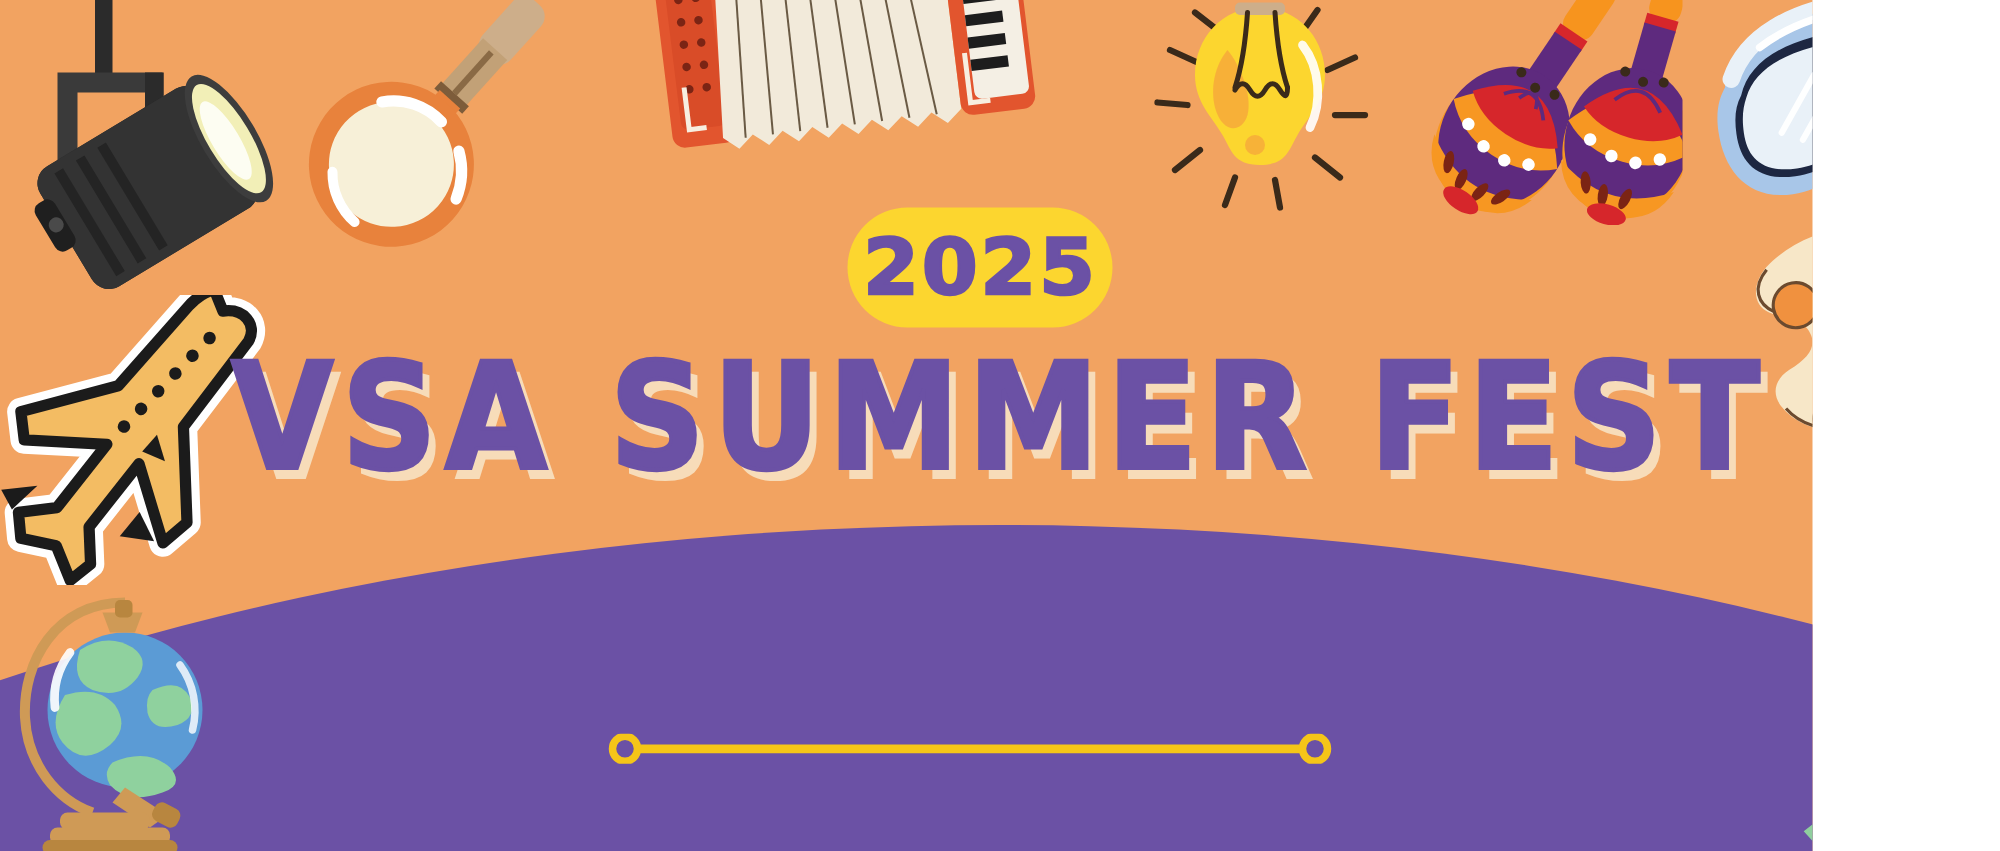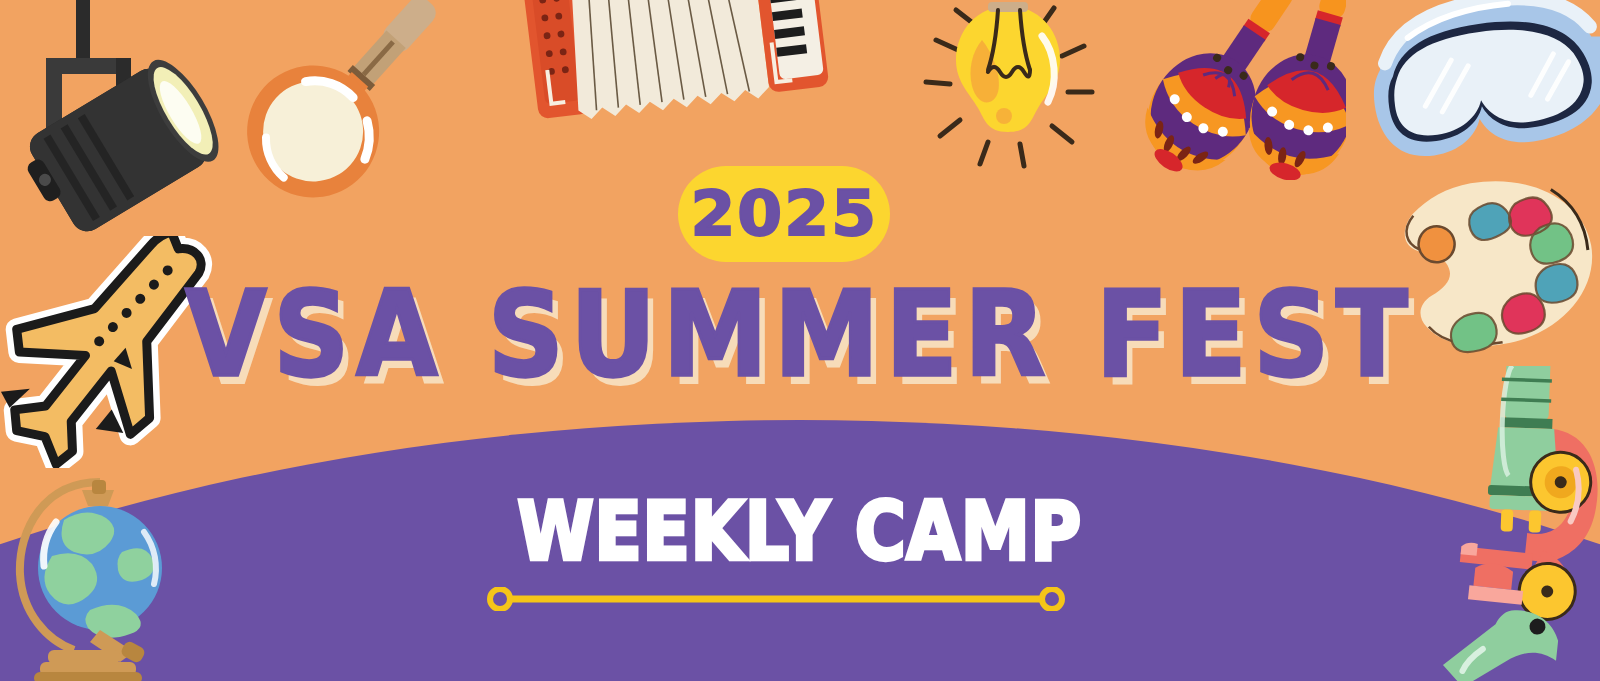--- a/index.html
+++ b/index.html
@@ -10,10 +10,11 @@
   }
   #banner{
     position:relative;
-    width:1600px;
+    width:1412px;
     height:681px;
     overflow:hidden;
     background:#f2a361;
+    padding-left:38px;
   }
   .layer{position:absolute;top:0;left:0;width:1600px;height:681px;}
   svg.layer{display:block;}

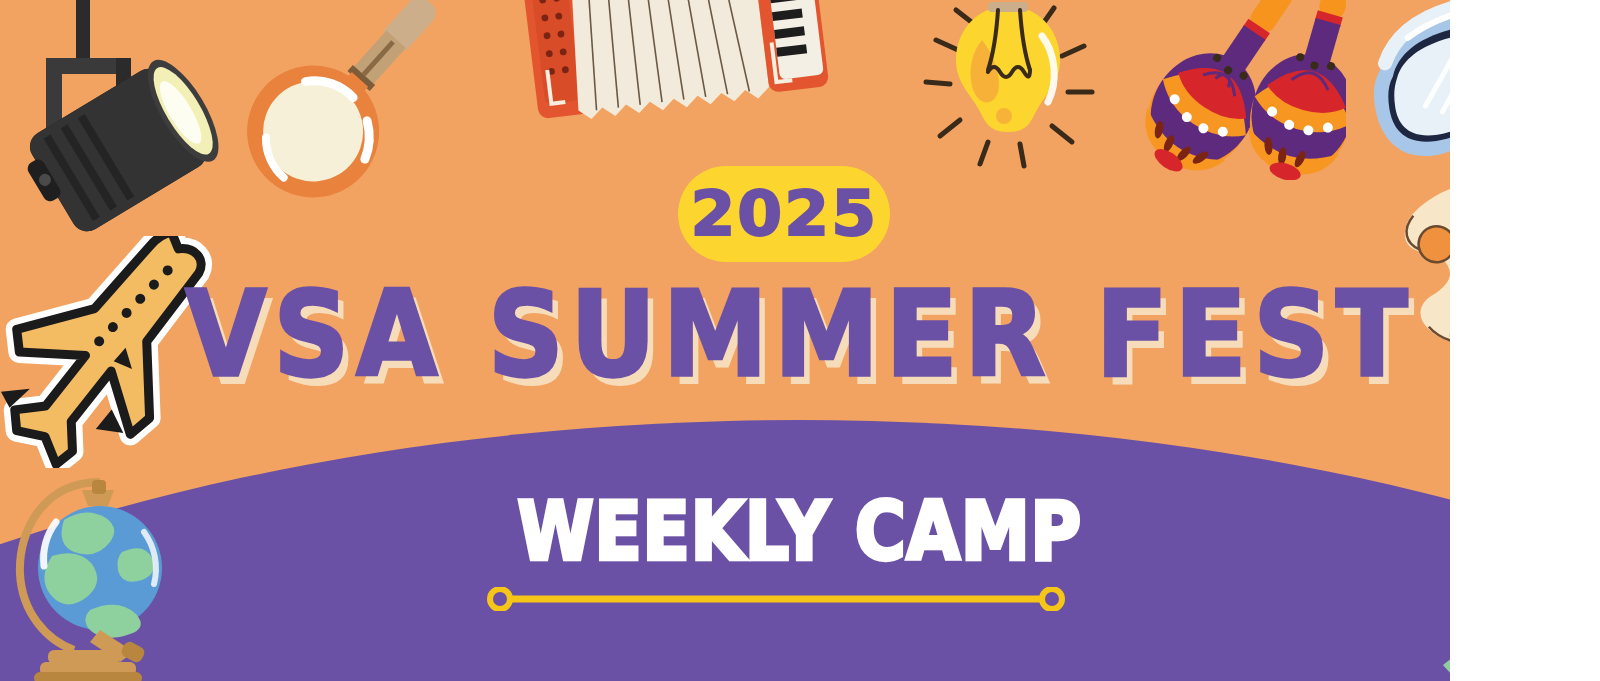--- a/index.html
+++ b/index.html
@@ -430,9 +430,6 @@
 
   <div id="main-title">VSA SUMMER FEST</div>
 
-  <div id="subtitle-block">
-    <span id="subtitle">WEEKLY CAMP</span>
-  </div>
 
   <svg id="divider" viewBox="0 0 580 24" aria-hidden="true">
     <line x1="14" y1="12" x2="566" y2="12" stroke="#f5c518" stroke-width="7" stroke-linecap="round"></line>

